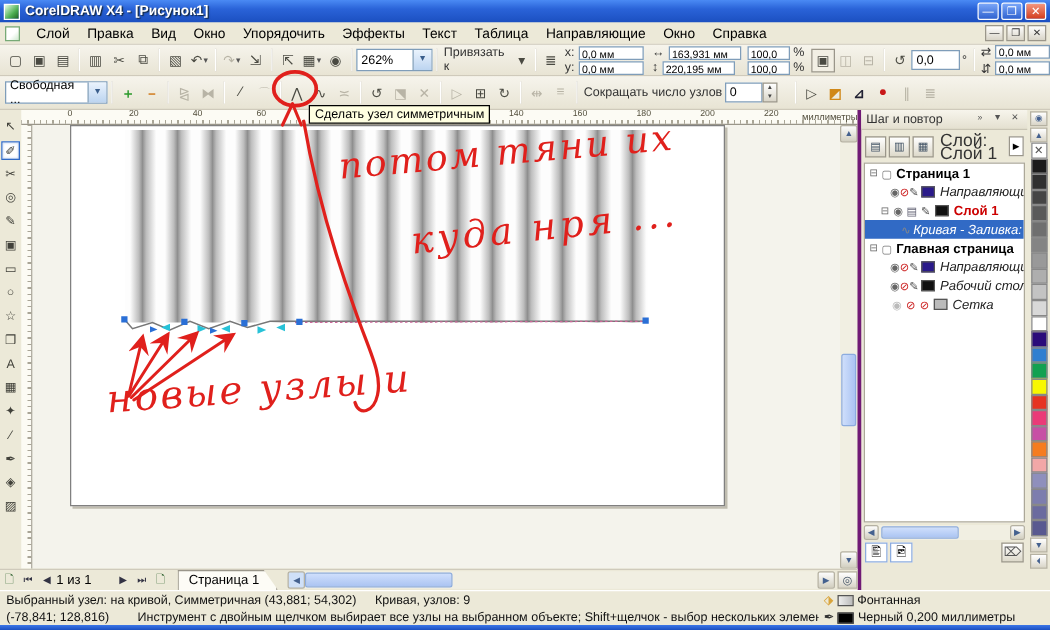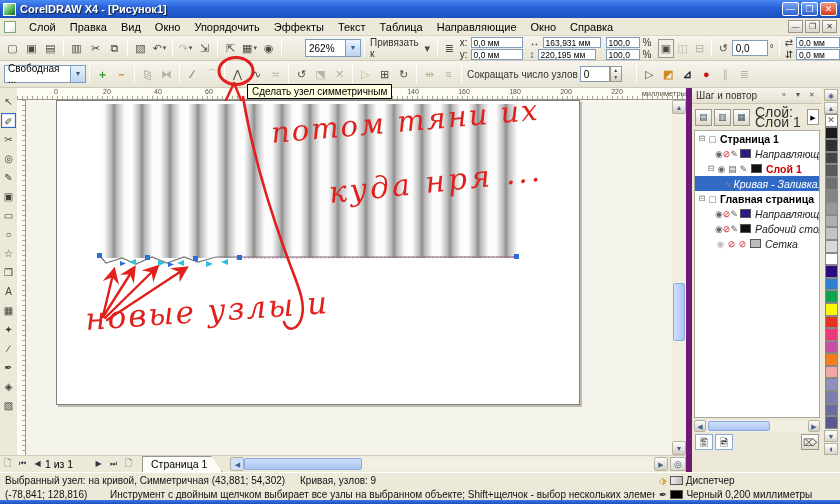--- a/index.html
+++ b/index.html
@@ -191,7 +191,7 @@
       <span class="tbtn">◉</span>
     </span>
   <span class="vsep"></span>
-  <span class="combo" style="width:64px;margin-left:20px;">
+  <span class="combo" style="width:64px;">
     <span class="cval">262%</span>
       <span class="cbtn">▼</span>
   </span>

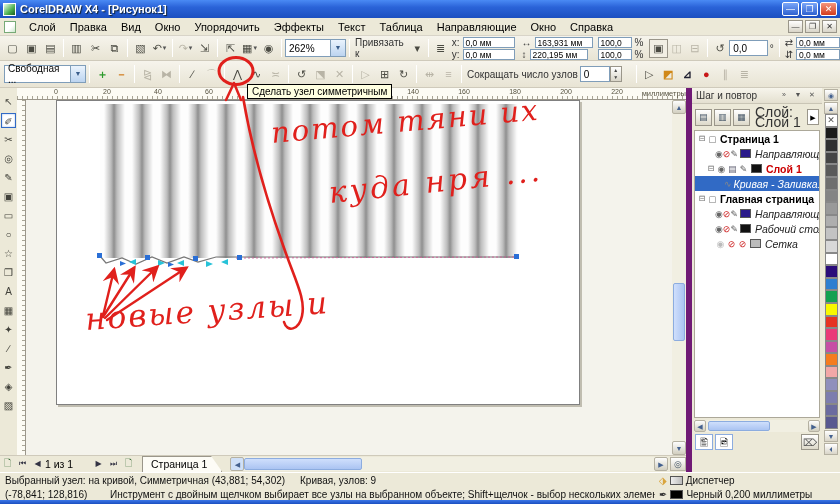--- a/index.html
+++ b/index.html
@@ -72,7 +72,7 @@
   #vthumb { position:absolute; left:1px; top:183px; width:12px; height:58px; background:linear-gradient(90deg,#cfdffc,#abc4f2); border:1px solid #8cacdf; border-radius:2px; }
 
   
-  #docker { left:686px; top:88px; width:136px; height:384px; background:#ece9d8; border-left:6px solid #701a75; }
+  #docker { left:686px; top:88px; width:136px; height:384px; background:#ece9d8; border-left:3px solid #701a75; }
   .dtitle { height:16px; display:flex; align-items:center; font-size:10px; color:#333; padding:0 4px; border-bottom:1px solid #c9c5b5; background:linear-gradient(#f7f5ec,#e4e0d0); }
   .dtitle .dtx { flex:1; }
   .dtb { width:12px; height:11px; font-size:7px; line-height:10px; text-align:center; color:#555; margin-left:2px; }

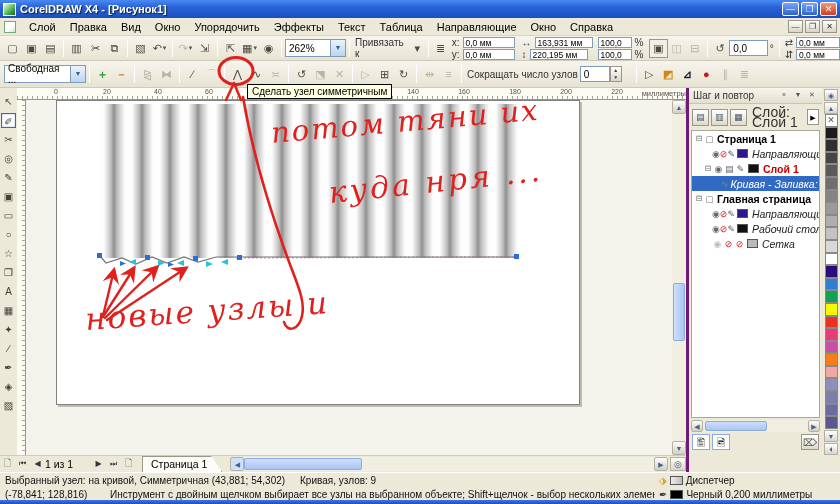--- a/index.html
+++ b/index.html
@@ -487,7 +487,7 @@
     <div id="st-fill-row">
       <span class="sticon" style="color:#d9a43c;">⬗</span>
       <span class="stswatch" style="background:linear-gradient(90deg,#eee,#bbb);"></span>
-      <span>Диспетчер</span>
+      <span>Фонтанная</span>
     </div>
   </div>
   <div class="srow">

